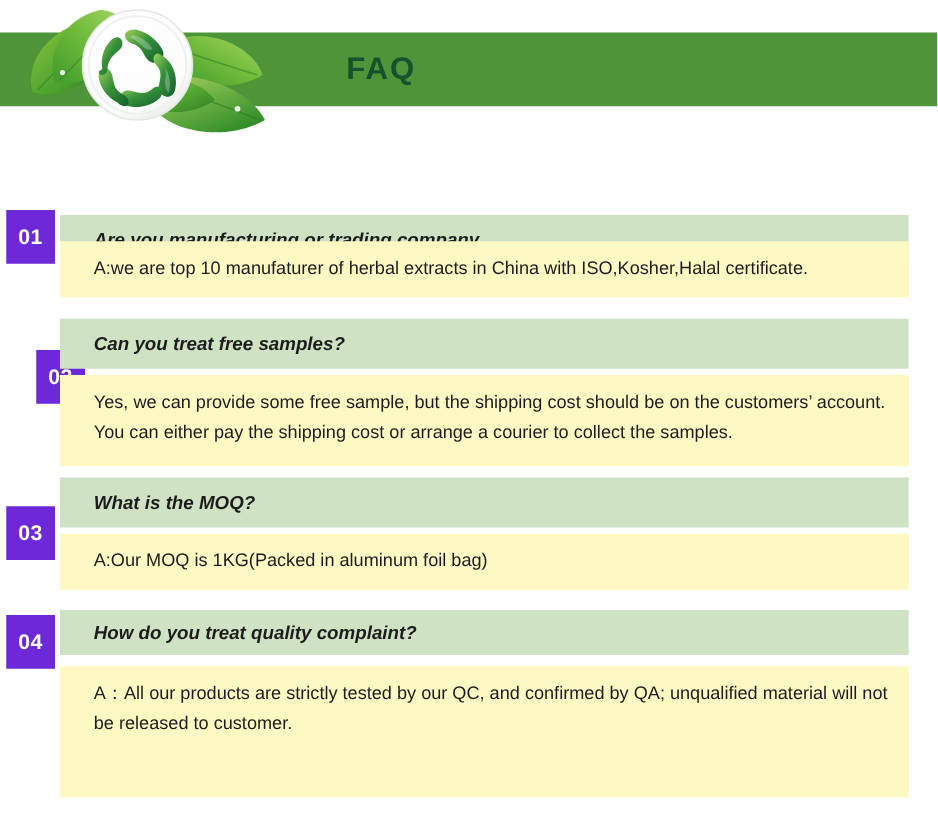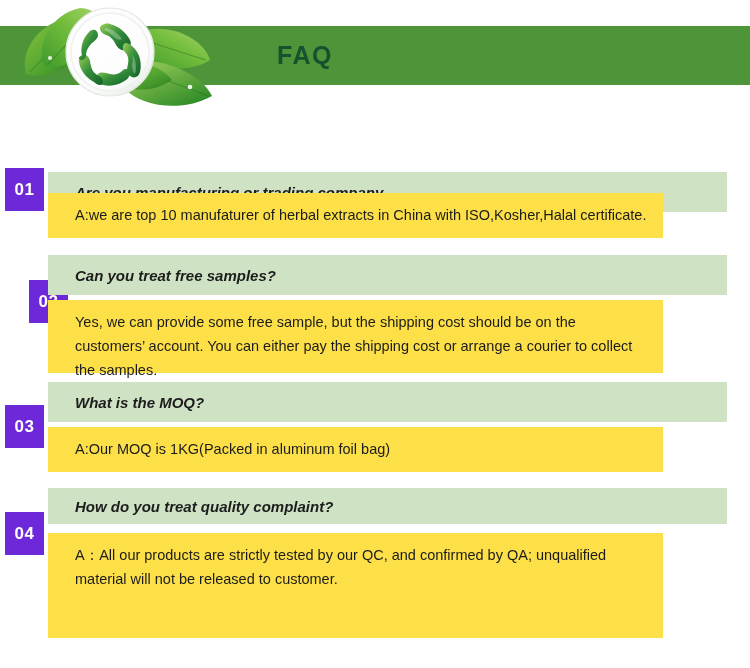--- a/index.html
+++ b/index.html
@@ -95,8 +95,8 @@
   .faq-answer {
     position: absolute;
     left: 48px;
-    width: 615px;
-    background: #fde047;
+    width: 679px;
+    background: #fef9c3;
     color: #1c1c1c;
     font-size: 14.5px;
     box-sizing: border-box;

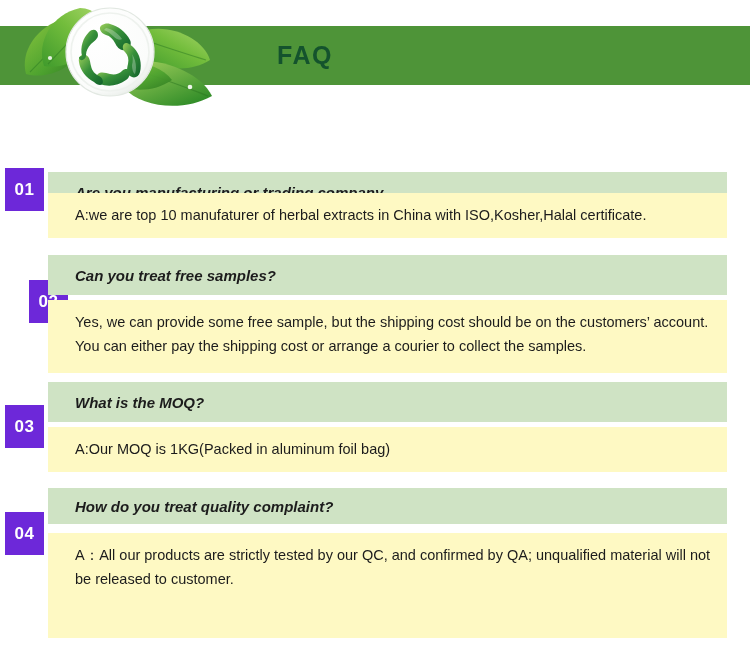--- a/index.html
+++ b/index.html
@@ -212,7 +212,7 @@
   </div>
 
   <div class="faq-item">
-    <div class="faq-badge" style="top:392px;">04</div>
+    <div class="faq-badge" style="top:372px;">04</div>
     <div class="faq-question" style="top:368px; height:36px;">How do you treat quality complaint?</div>
     <div class="faq-answer" style="top:413px; height:105px;">
       <span class="ans-line">A：All our products are strictly tested by our QC, and confirmed by QA; unqualified material will not be released to customer.</span>

